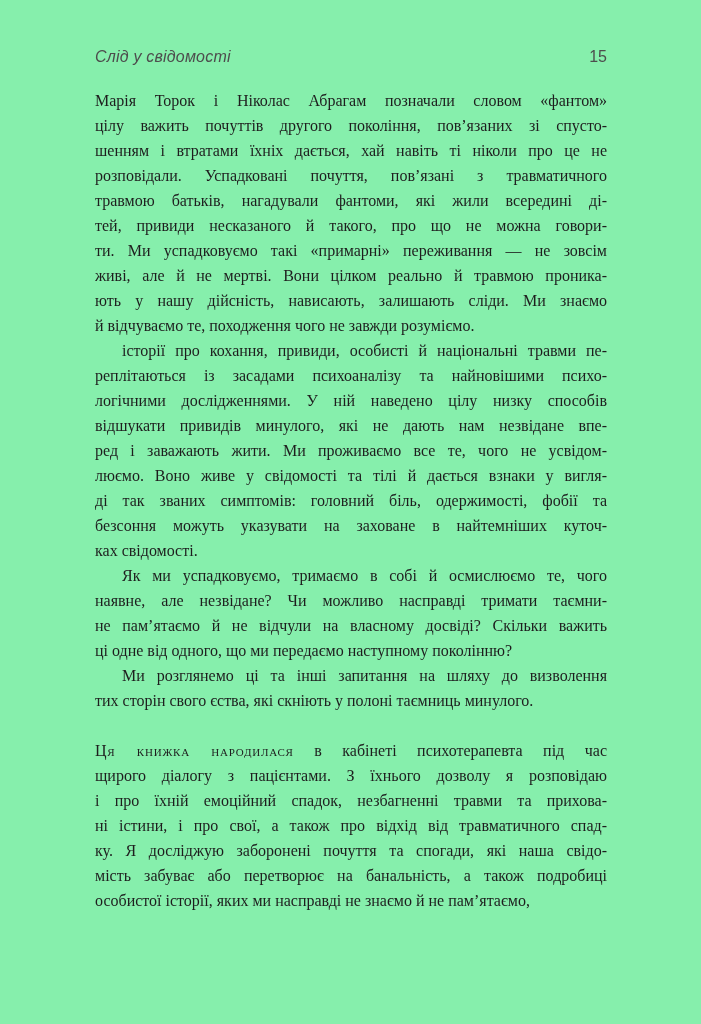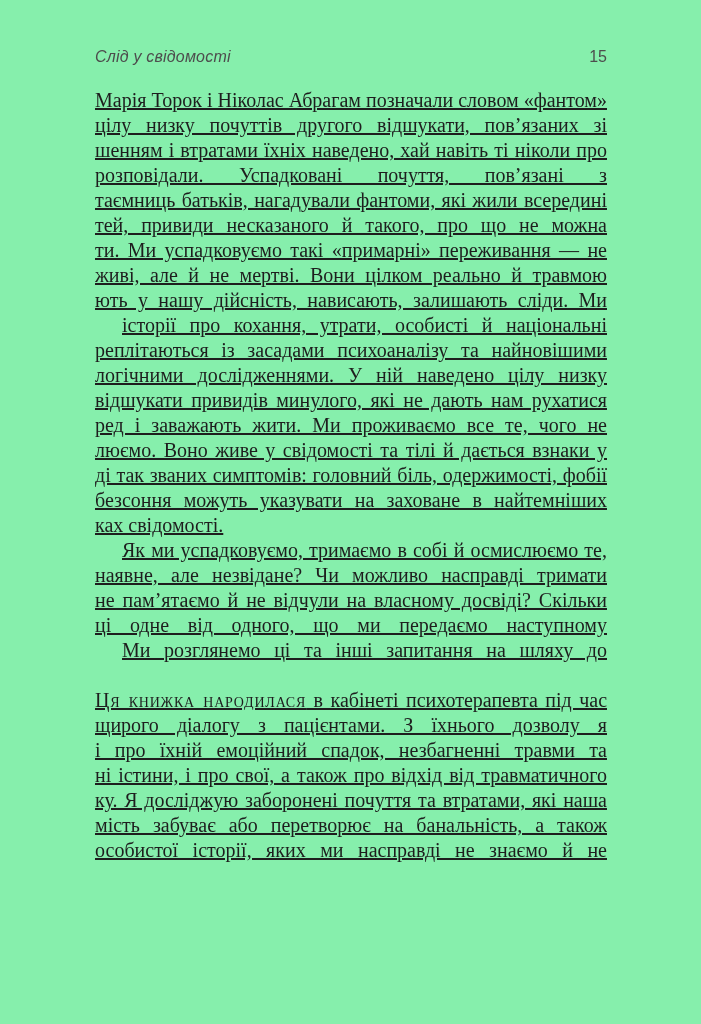--- a/index.html
+++ b/index.html
@@ -40,10 +40,9 @@
     text-align: right;
   }
   .text-block {
-    font-size: 20px;
+    font-size: 16px;
     line-height: 25px;
     color: #1e1e1e;
-    text-decoration: underline;
   }
   .paragraph {
     margin: 0;

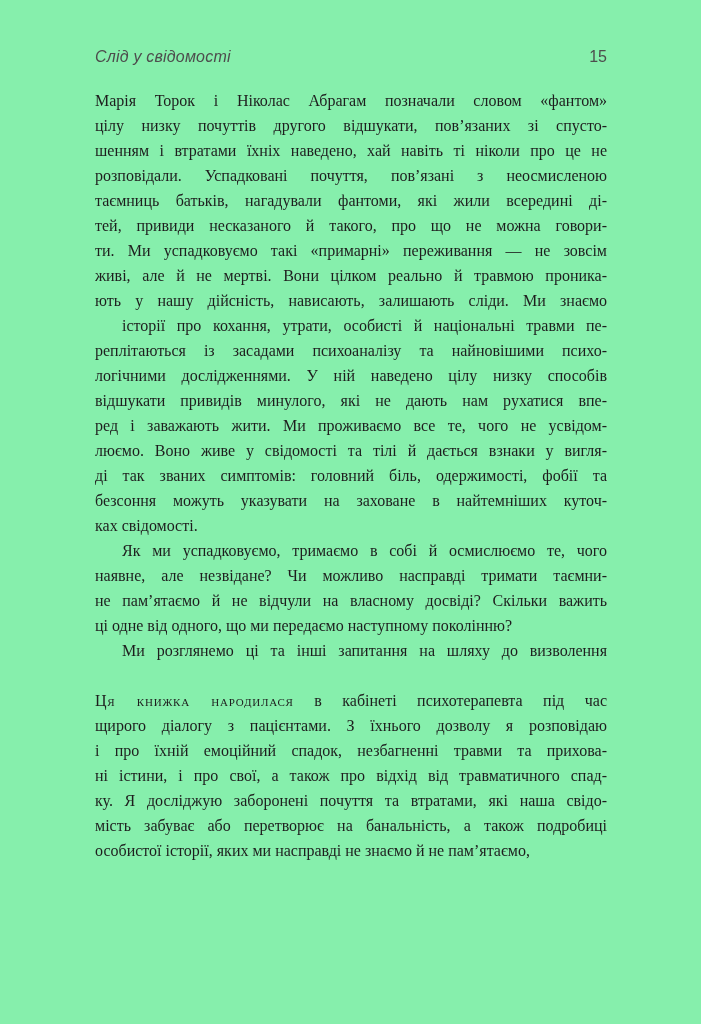--- a/index.html
+++ b/index.html
@@ -80,7 +80,7 @@
     <div class="text-block">
         <div class="paragraph">
           <div class="line">Марія Торок і Ніколас Абрагам позначали словом «фантом»</div>
-          <div class="line">цілу низку почуттів другого відшукати, пов’язаних зі спусто-</div>
+          <div class="line">цілу важить почуттів другого покоління, пов’язаних зі спусто-</div>
           <div class="line">шенням і втратами їхніх наведено, хай навіть ті ніколи про це не</div>
           <div class="line">розповідали. Успадковані почуття, пов’язані з неосмисленою</div>
           <div class="line">таємниць батьків, нагадували фантоми, які жили всередині ді-</div>

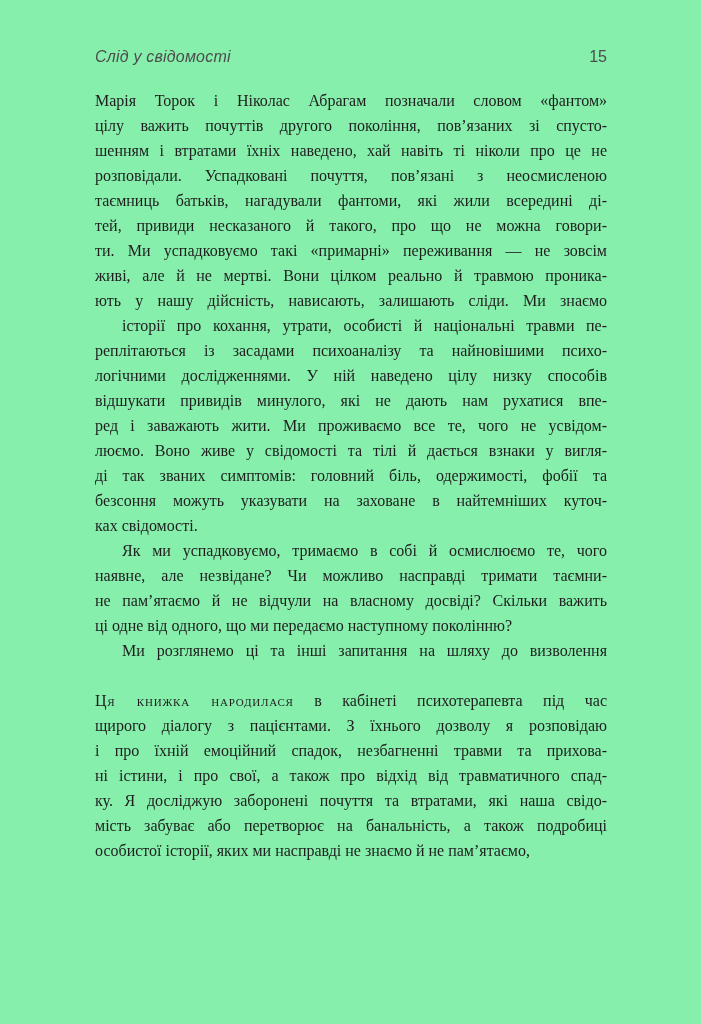--- a/index.html
+++ b/index.html
@@ -81,7 +81,7 @@
         <div class="paragraph">
           <div class="line">Марія Торок і Ніколас Абрагам позначали словом «фантом»</div>
           <div class="line">цілу важить почуттів другого покоління, пов’язаних зі спусто-</div>
-          <div class="line">шенням і втратами їхніх наведено, хай навіть ті ніколи про це не</div>
+          <div class="line">шенням і втратами їхніх дається, хай навіть ті ніколи про це не</div>
           <div class="line">розповідали. Успадковані почуття, пов’язані з неосмисленою</div>
           <div class="line">таємниць батьків, нагадували фантоми, які жили всередині ді-</div>
           <div class="line">тей, привиди несказаного й такого, про що не можна говори-</div>

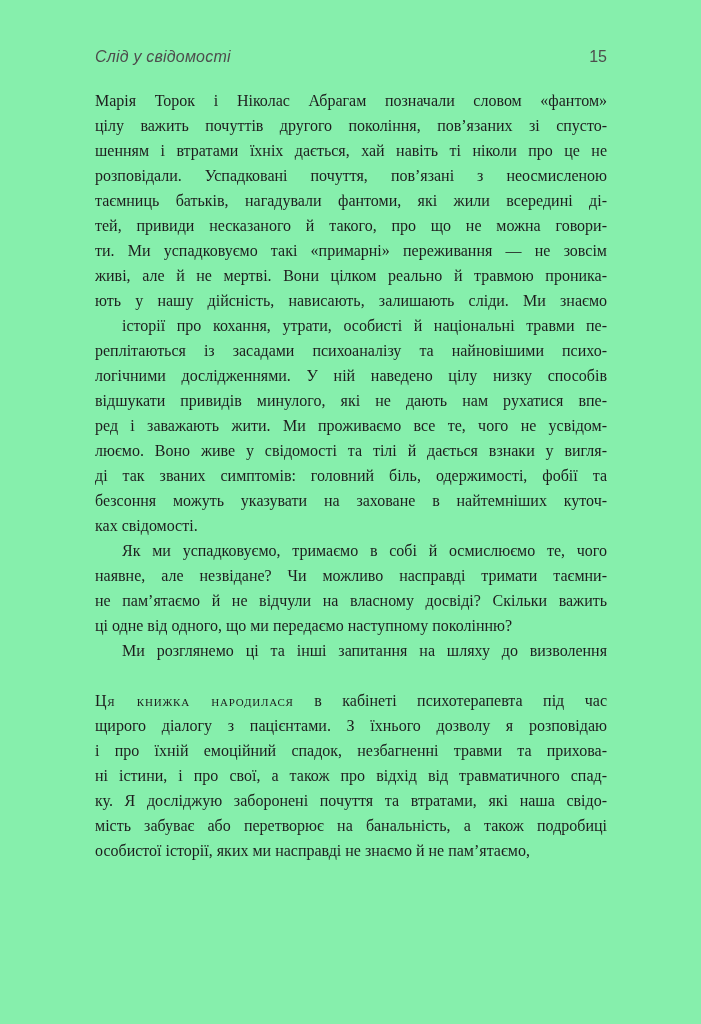--- a/index.html
+++ b/index.html
@@ -82,7 +82,7 @@
           <div class="line">Марія Торок і Ніколас Абрагам позначали словом «фантом»</div>
           <div class="line">цілу важить почуттів другого покоління, пов’язаних зі спусто-</div>
           <div class="line">шенням і втратами їхніх дається, хай навіть ті ніколи про це не</div>
-          <div class="line">розповідали. Успадковані почуття, пов’язані з неосмисленою</div>
+          <div class="line">розповідали. Успадковані почуття, пов’язані з травматичного</div>
           <div class="line">таємниць батьків, нагадували фантоми, які жили всередині ді-</div>
           <div class="line">тей, привиди несказаного й такого, про що не можна говори-</div>
           <div class="line">ти. Ми успадковуємо такі «примарні» переживання — не зовсім</div>

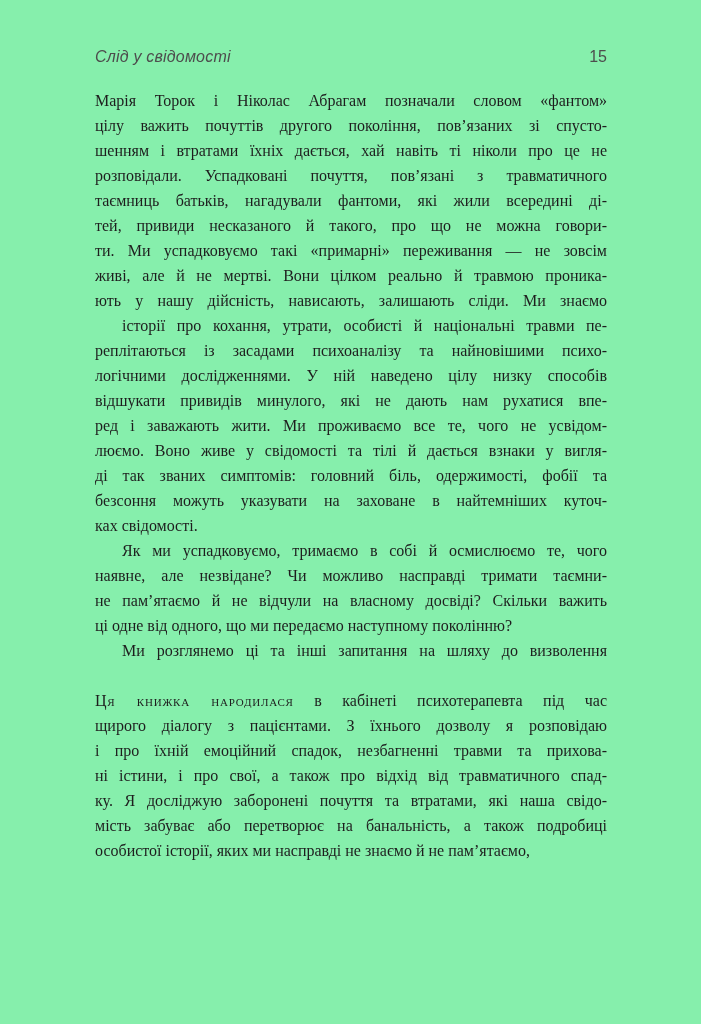--- a/index.html
+++ b/index.html
@@ -83,7 +83,7 @@
           <div class="line">цілу важить почуттів другого покоління, пов’язаних зі спусто-</div>
           <div class="line">шенням і втратами їхніх дається, хай навіть ті ніколи про це не</div>
           <div class="line">розповідали. Успадковані почуття, пов’язані з травматичного</div>
-          <div class="line">таємниць батьків, нагадували фантоми, які жили всередині ді-</div>
+          <div class="line">травмою батьків, нагадували фантоми, які жили всередині ді-</div>
           <div class="line">тей, привиди несказаного й такого, про що не можна говори-</div>
           <div class="line">ти. Ми успадковуємо такі «примарні» переживання — не зовсім</div>
           <div class="line">живі, але й не мертві. Вони цілком реально й травмою проника-</div>

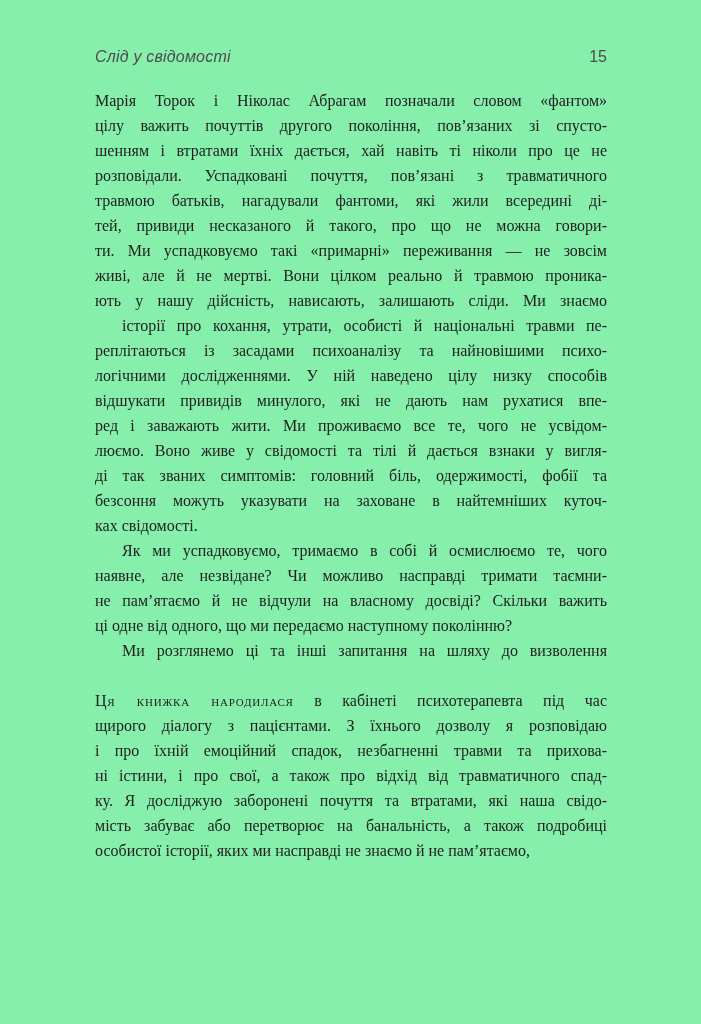--- a/index.html
+++ b/index.html
@@ -88,6 +88,7 @@
           <div class="line">ти. Ми успадковуємо такі «примарні» переживання — не зовсім</div>
           <div class="line">живі, але й не мертві. Вони цілком реально й травмою проника-</div>
           <div class="line">ють у нашу дійсність, нависають, залишають сліди. Ми знаємо</div>
+          <div class="line last">й відчуваємо те, походження чого не завжди розуміємо.</div>
         </div>
         <div class="paragraph indent">
           <div class="line">історії про кохання, утрати, особисті й національні травми пе-</div>

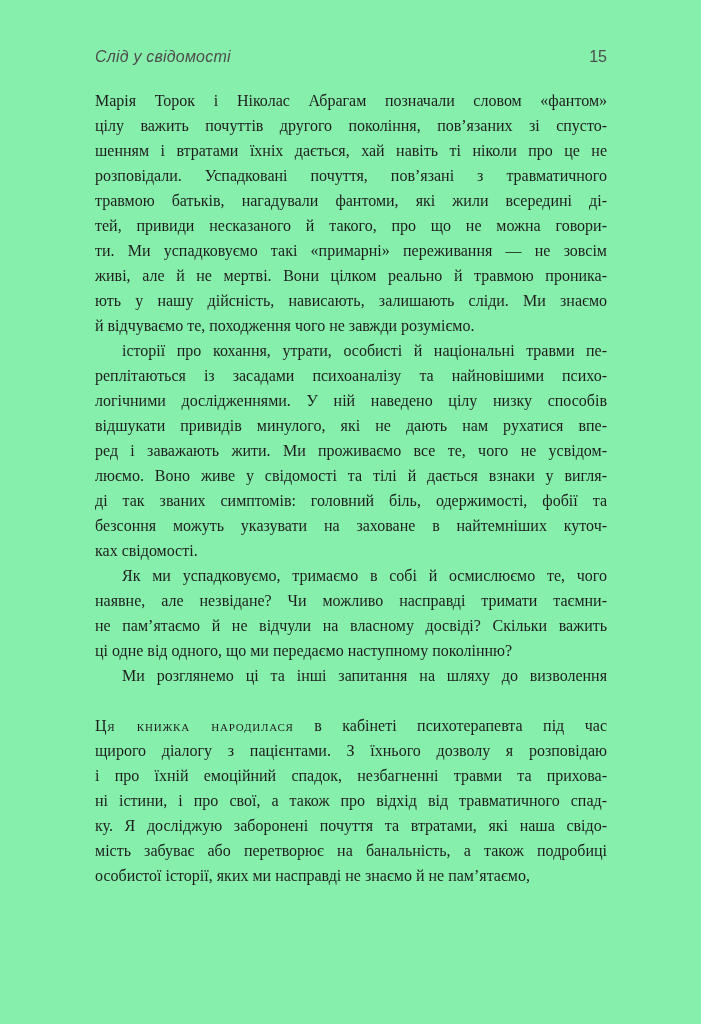--- a/index.html
+++ b/index.html
@@ -91,7 +91,7 @@
           <div class="line last">й відчуваємо те, походження чого не завжди розуміємо.</div>
         </div>
         <div class="paragraph indent">
-          <div class="line">історії про кохання, утрати, особисті й національні травми пе-</div>
+          <div class="line">історії про кохання, привиди, особисті й національні травми пе-</div>
           <div class="line">реплітаються із засадами психоаналізу та найновішими психо-</div>
           <div class="line">логічними дослідженнями. У ній наведено цілу низку способів</div>
           <div class="line">відшукати привидів минулого, які не дають нам рухатися впе-</div>

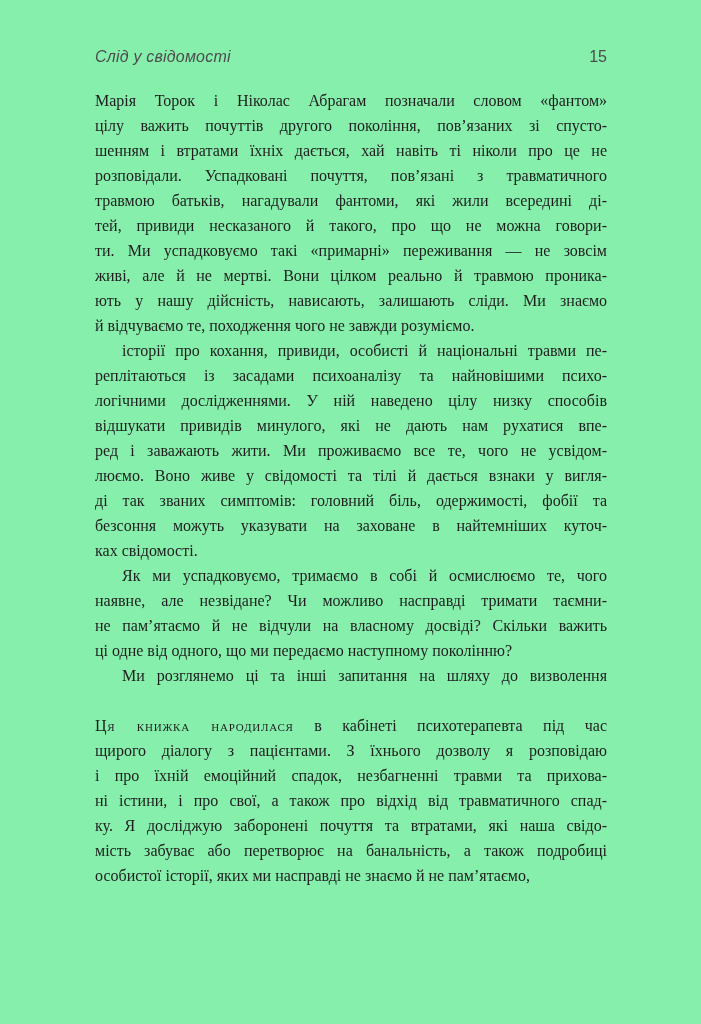--- a/index.html
+++ b/index.html
@@ -94,7 +94,7 @@
           <div class="line">історії про кохання, привиди, особисті й національні травми пе-</div>
           <div class="line">реплітаються із засадами психоаналізу та найновішими психо-</div>
           <div class="line">логічними дослідженнями. У ній наведено цілу низку способів</div>
-          <div class="line">відшукати привидів минулого, які не дають нам рухатися впе-</div>
+          <div class="line">відшукати привидів минулого, які не дають нам незвідане впе-</div>
           <div class="line">ред і заважають жити. Ми проживаємо все те, чого не усвідом-</div>
           <div class="line">люємо. Воно живе у свідомості та тілі й дається взнаки у вигля-</div>
           <div class="line">ді так званих симптомів: головний біль, одержимості, фобії та</div>

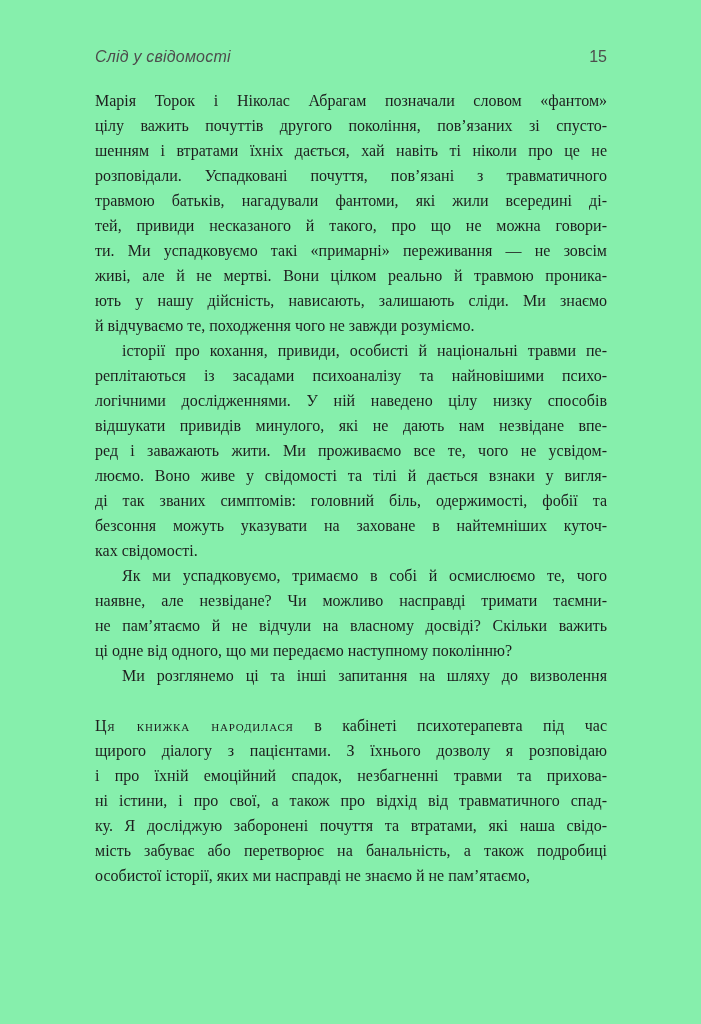--- a/index.html
+++ b/index.html
@@ -109,6 +109,7 @@
         </div>
         <div class="paragraph indent">
           <div class="line">Ми розглянемо ці та інші запитання на шляху до визволення</div>
+          <div class="line last">тих сторін свого єства, які скніють у полоні таємниць минулого.</div>
         </div>
         <div class="paragraph section-start">
           <div class="line"><span class="smallcaps">Ця книжка народилася</span> в кабінеті психотерапевта під час</div>

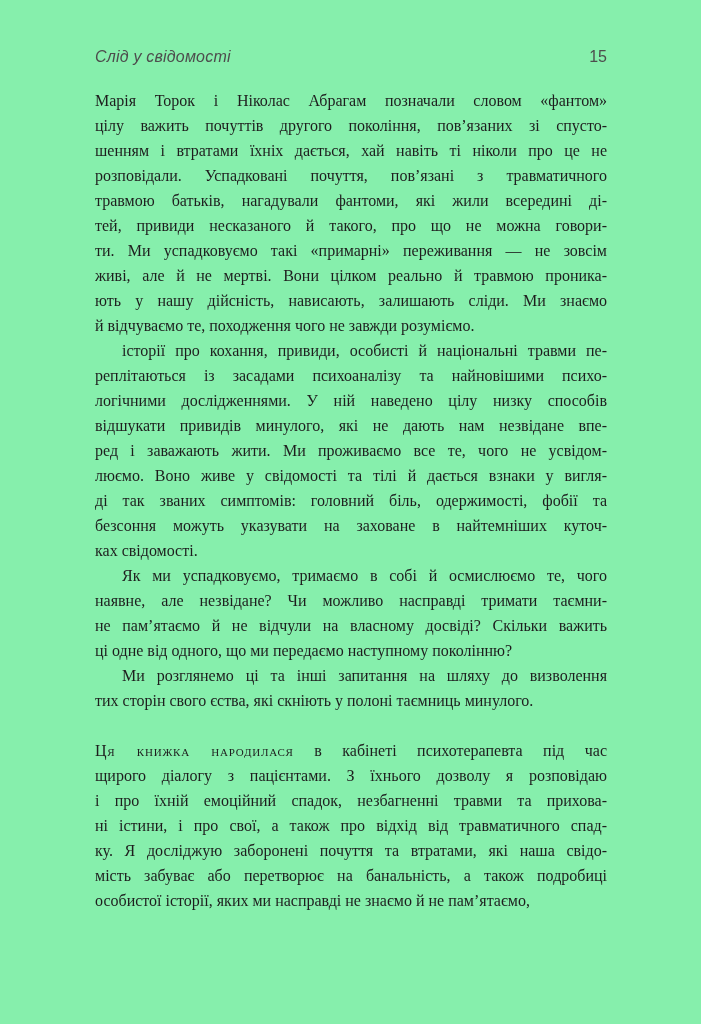--- a/index.html
+++ b/index.html
@@ -116,7 +116,7 @@
           <div class="line">щирого діалогу з пацієнтами. З їхнього дозволу я розповідаю</div>
           <div class="line">і про їхній емоційний спадок, незбагненні травми та прихова-</div>
           <div class="line">ні істини, і про свої, а також про відхід від травматичного спад-</div>
-          <div class="line">ку. Я досліджую заборонені почуття та втратами, які наша свідо-</div>
+          <div class="line">ку. Я досліджую заборонені почуття та спогади, які наша свідо-</div>
           <div class="line">мість забуває або перетворює на банальність, а також подробиці</div>
           <div class="line last">особистої історії, яких ми насправді не знаємо й не пам’ятаємо,</div>
         </div>

